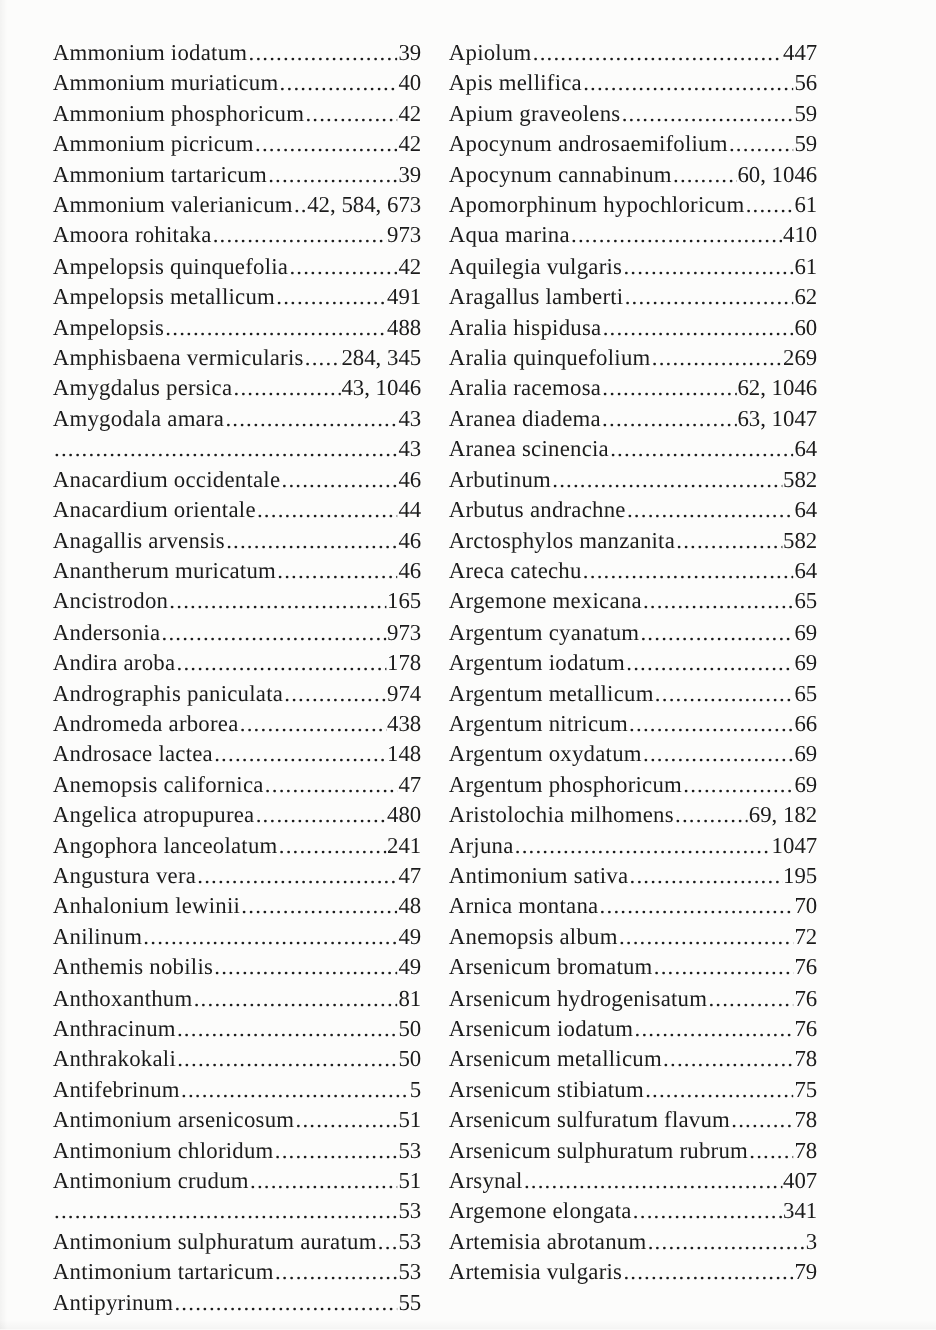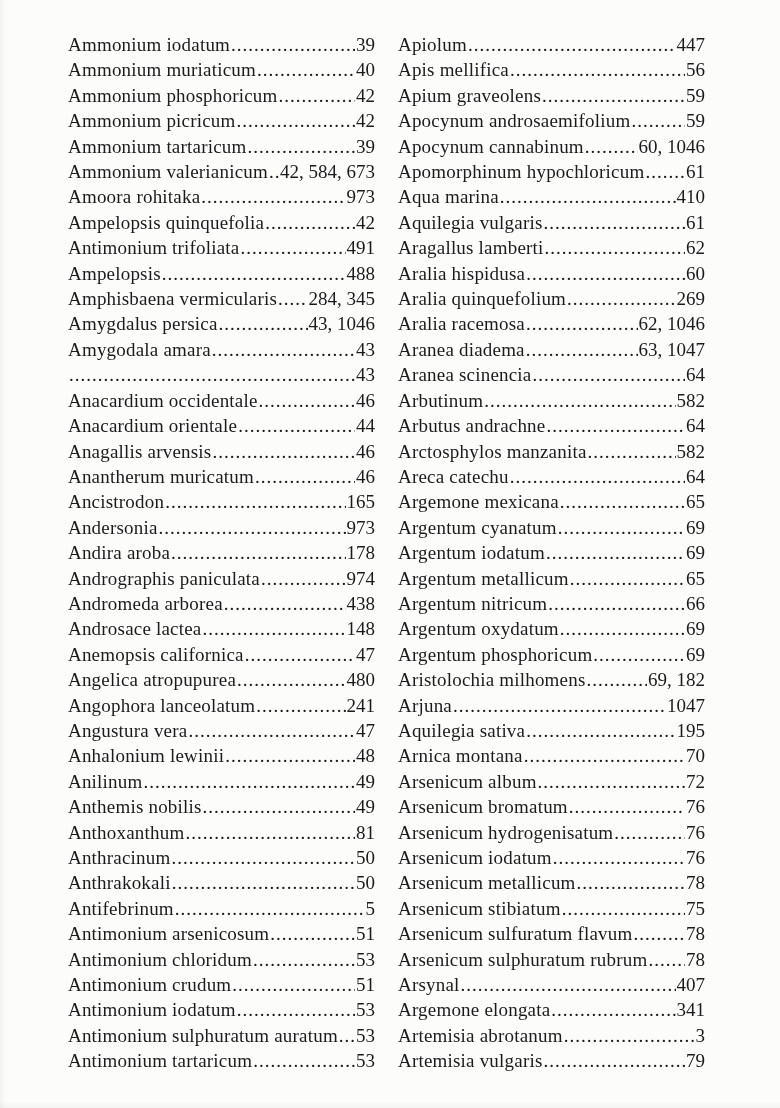--- a/index.html
+++ b/index.html
@@ -18,7 +18,7 @@
     box-sizing: border-box;
     width: 780px;
     height: 1108px;
-    padding: 32px 0 0 68px;
+    padding: 32px 0 0 44px;
     display: flex;
     gap: 23px;
     background:

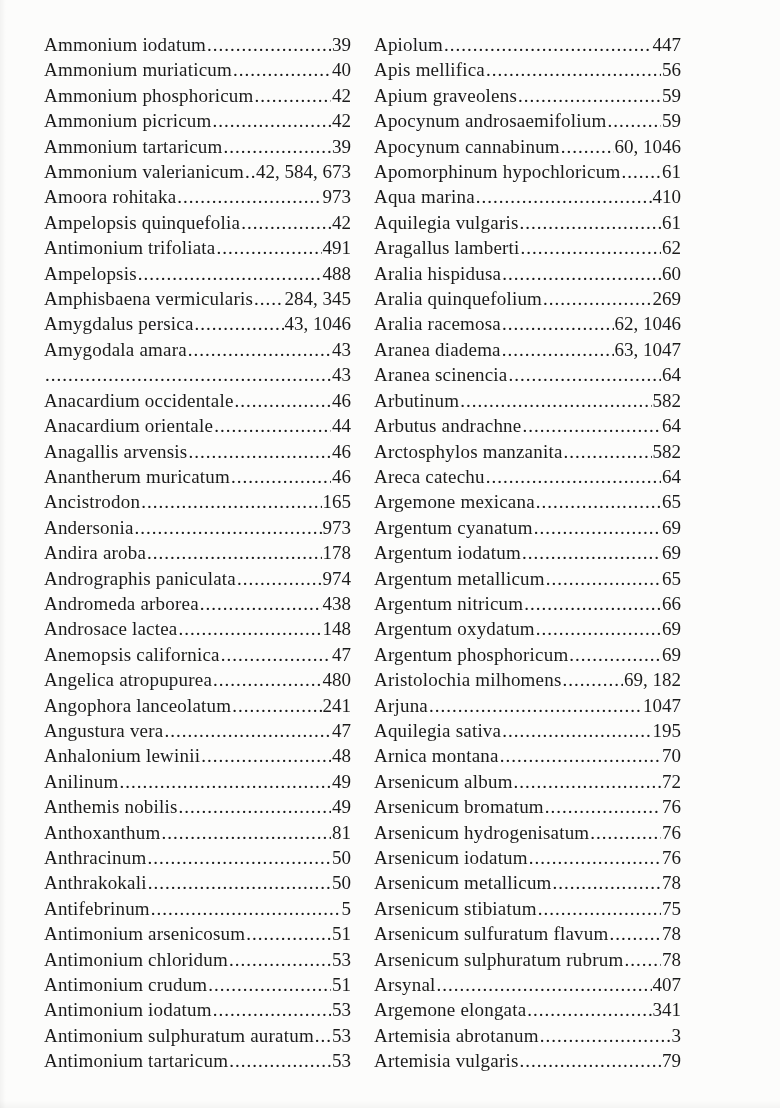--- a/index.html
+++ b/index.html
@@ -101,7 +101,7 @@
         <span class="pages">42</span>
       </div>
       <div class="row">
-        <span class="name">Antimonium trifoliata</span>
+        <span class="name">Ampelopsis metallicum</span>
         <span class="dots"></span>
         <span class="pages">491</span>
       </div>

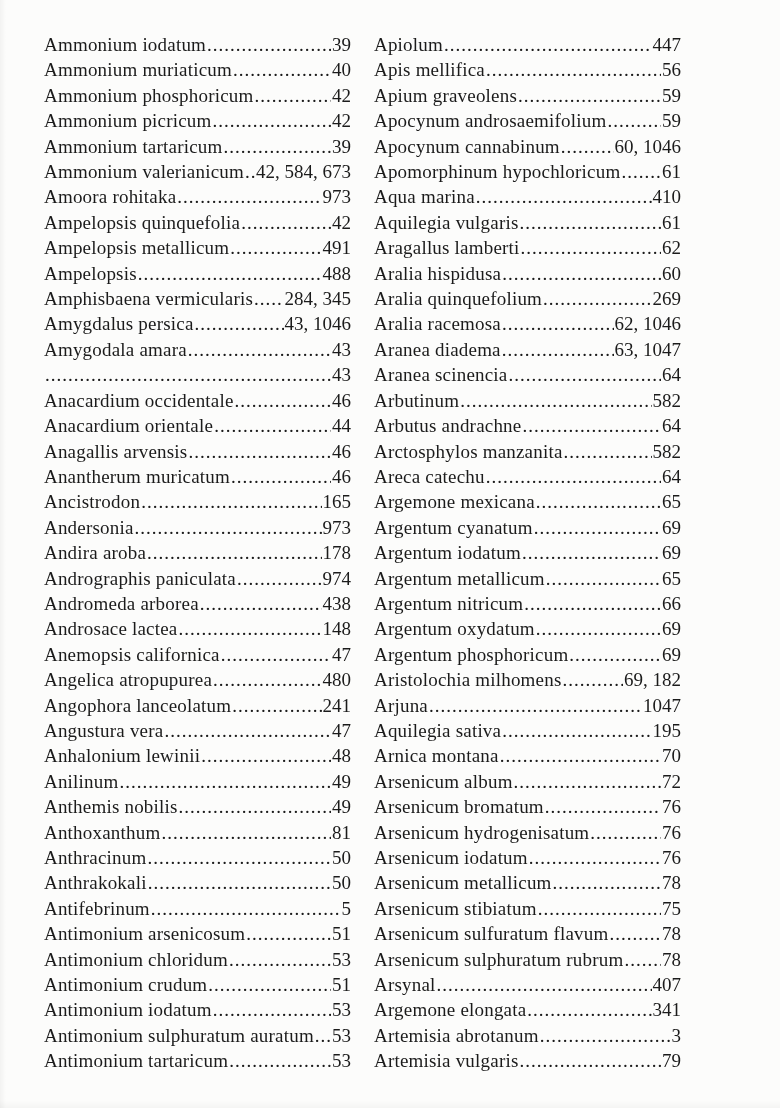--- a/index.html
+++ b/index.html
@@ -402,7 +402,7 @@
         <span class="pages">1047</span>
       </div>
       <div class="row">
-        <span class="name">Aquilegia sativa</span>
+        <span class="name">Antimonium sativa</span>
         <span class="dots"></span>
         <span class="pages">195</span>
       </div>

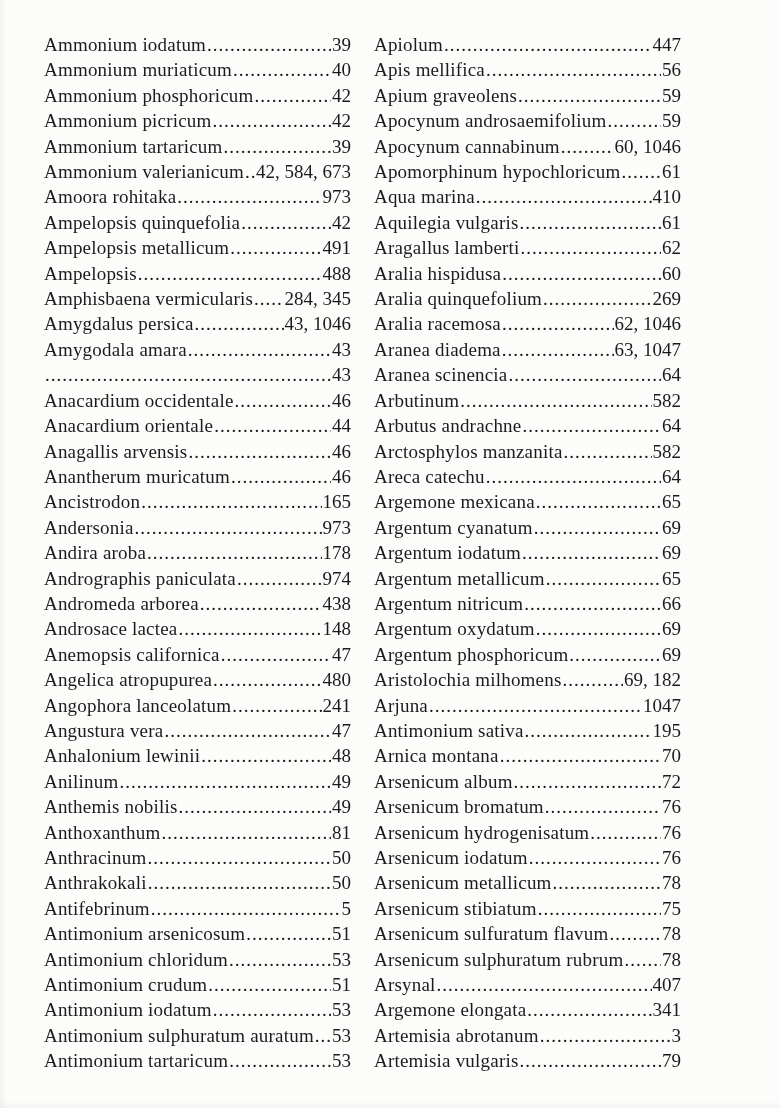--- a/index.html
+++ b/index.html
@@ -412,7 +412,7 @@
         <span class="pages">70</span>
       </div>
       <div class="row">
-        <span class="name">Arsenicum album</span>
+        <span class="name">Anemopsis album</span>
         <span class="dots"></span>
         <span class="pages">72</span>
       </div>

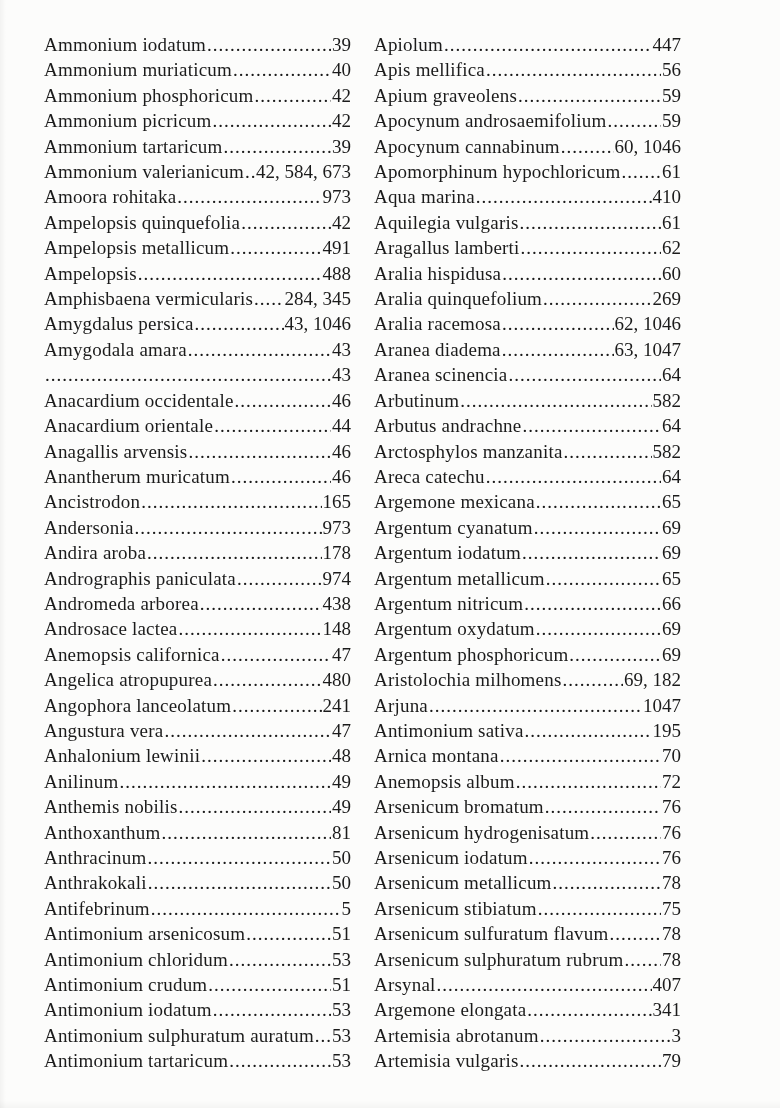--- a/index.html
+++ b/index.html
@@ -250,7 +250,6 @@
         <span class="pages">51</span>
       </div>
       <div class="row">
-        <span class="name">Antimonium iodatum</span>
         <span class="dots"></span>
         <span class="pages">53</span>
       </div>

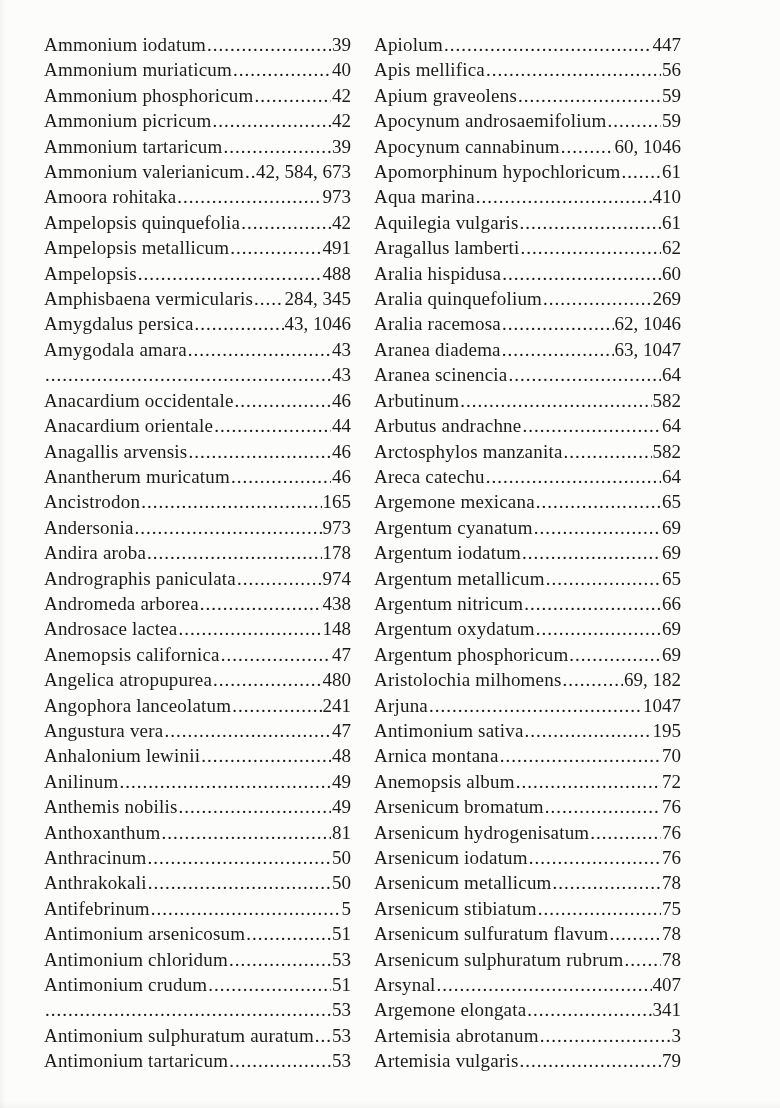--- a/index.html
+++ b/index.html
@@ -263,6 +263,11 @@
         <span class="dots"></span>
         <span class="pages">53</span>
       </div>
+      <div class="row">
+        <span class="name">Antipyrinum</span>
+        <span class="dots"></span>
+        <span class="pages">55</span>
+      </div>
     </div>
   <div class="col">
       <div class="row">

